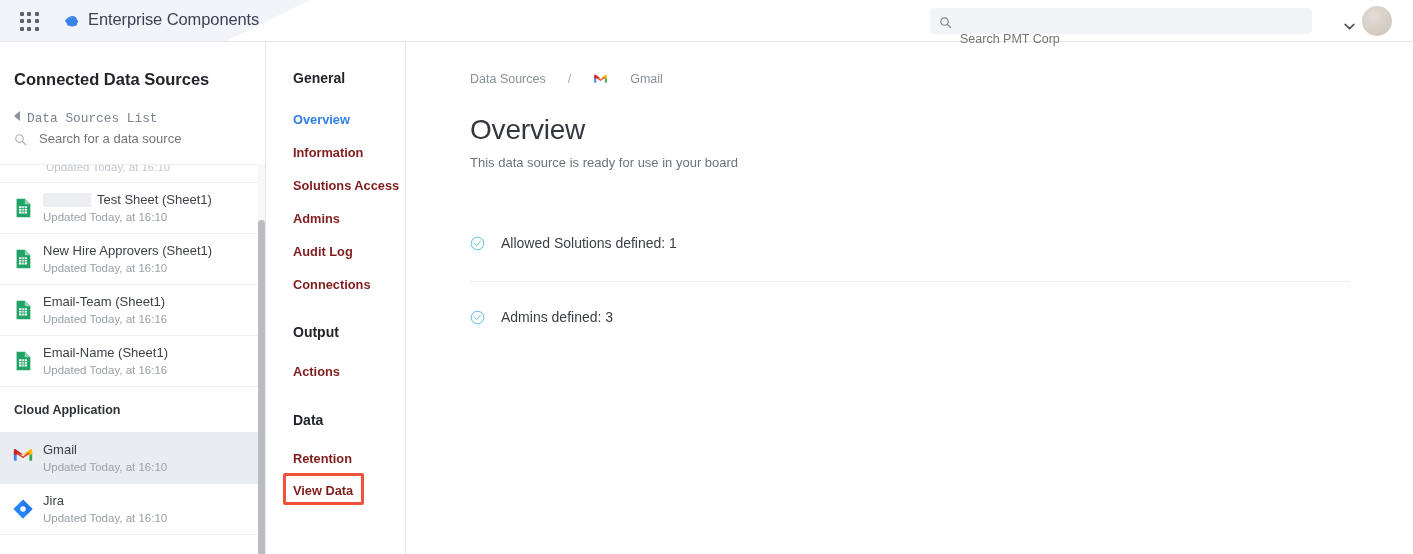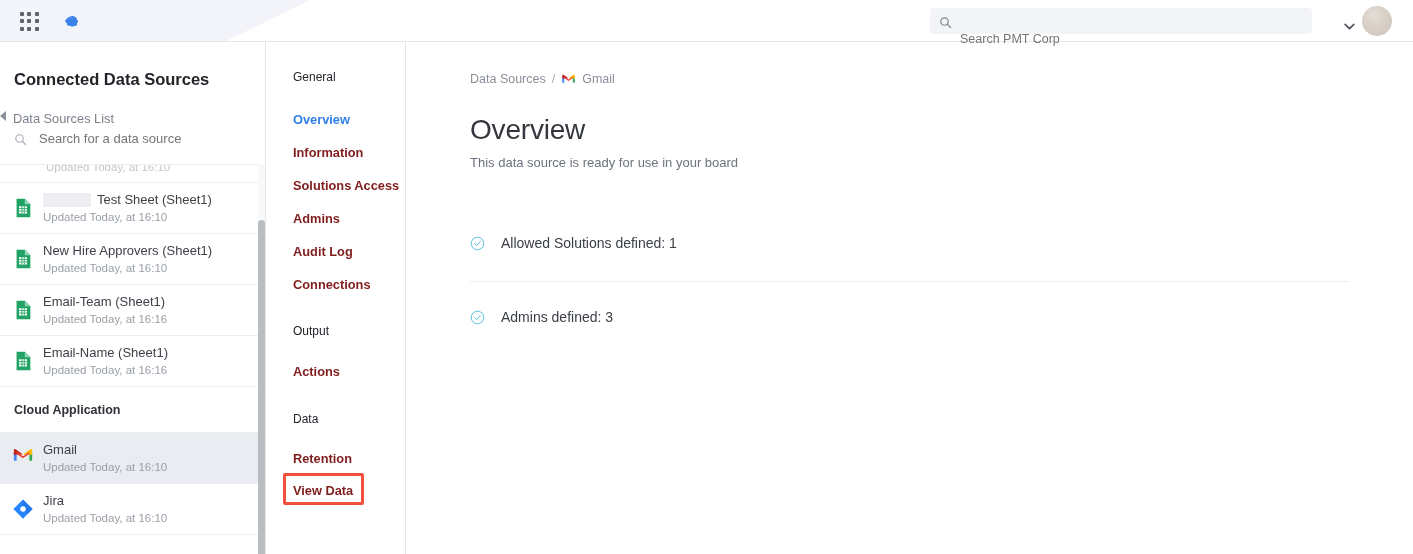--- a/index.html
+++ b/index.html
@@ -237,6 +237,7 @@
       </svg>
     </div>
 
+    <div class="brand-title">Enterprise Components</div>
 
     <div class="search-box">
       <span class="s-ico">

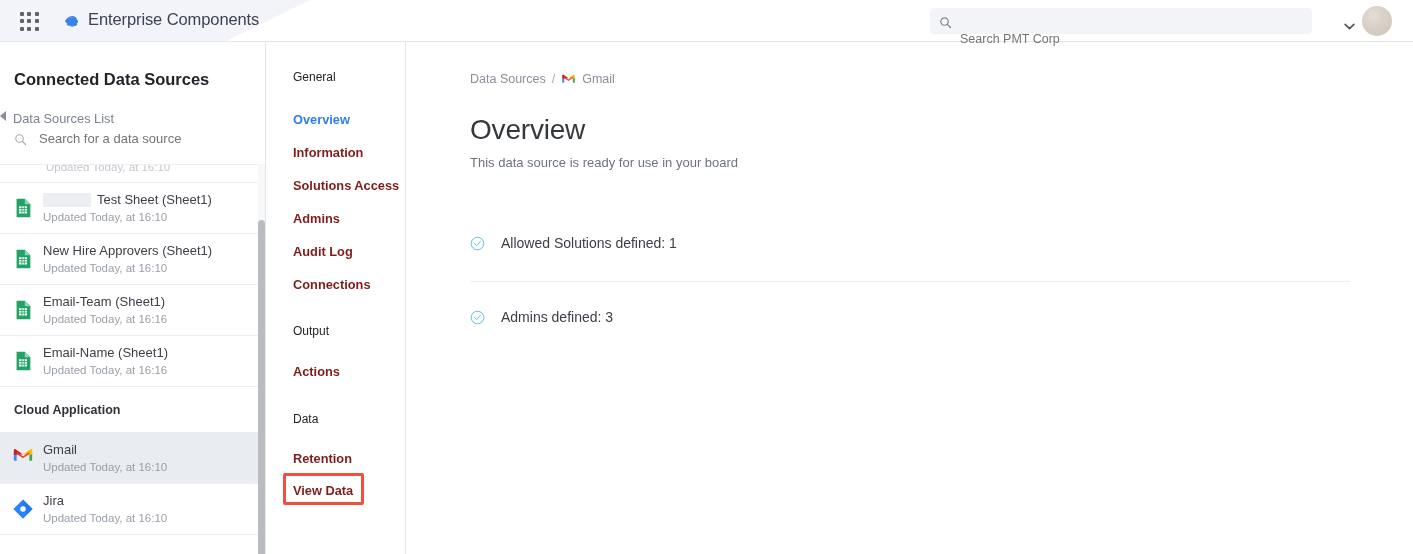--- a/index.html
+++ b/index.html
@@ -158,7 +158,7 @@
   }
   .nav-group {
     position: absolute; left: 16px;
-    font-size: 12px; font-weight: normal; color: #22242a;
+    font-size: 14px; font-weight: bold; color: #22242a;
   }
   .nav-item {
     position: absolute; left: 16px;

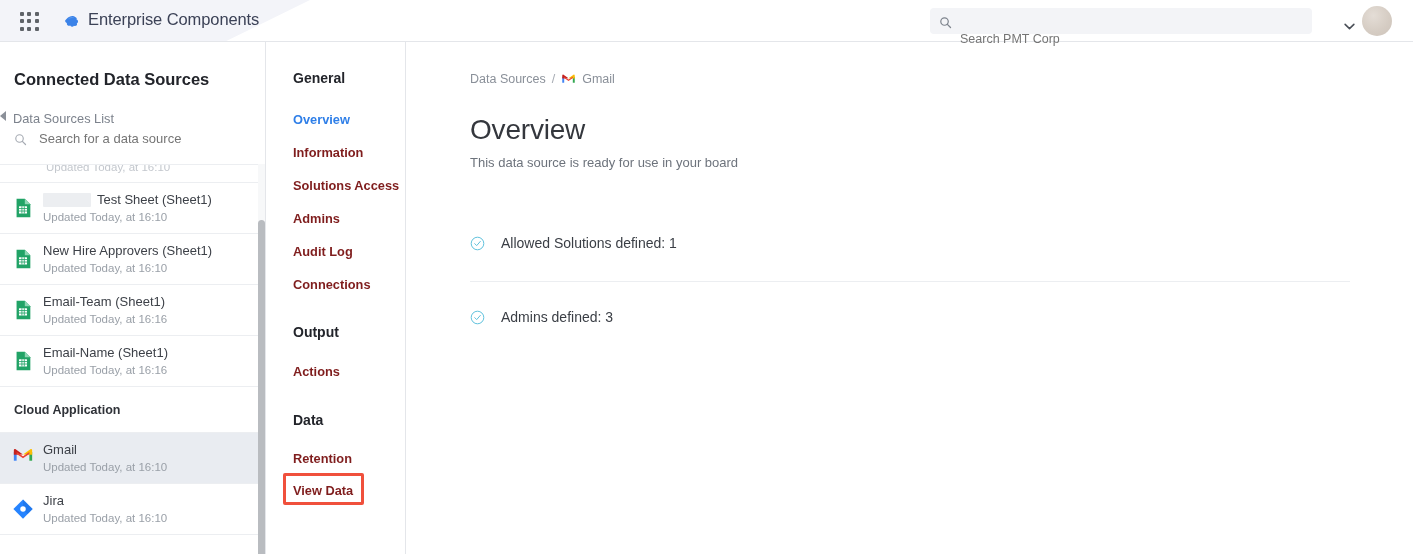--- a/index.html
+++ b/index.html
@@ -182,7 +182,7 @@
   .crumbs {
     position: absolute; left: 63px; top: 30px;
     display: flex; align-items: center;
-    font-size: 12.5px; color: #8a9099;
+    font-size: 12.5px; color: #8a9099; gap: 16px;
   }
   .crumbs .lnk { cursor: pointer; }
   .crumbs .sep { margin: 0 6px; color: #a6abb3; }

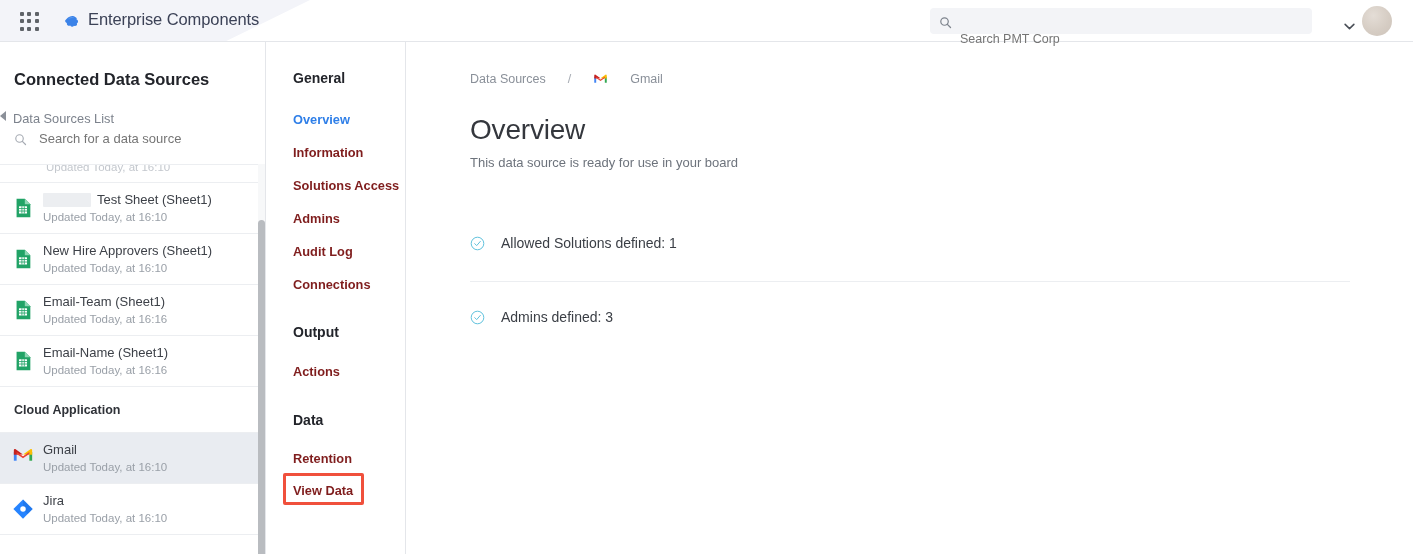--- a/index.html
+++ b/index.html
@@ -79,8 +79,8 @@
     font-size: 16.5px; font-weight: bold; color: #22242a;
   }
   .sb-back {
-    position: absolute; left: 0; top: 69px;
-    display: flex; align-items: flex-start; cursor: pointer;
+    position: absolute; left: 14px; top: 69px;
+    display: flex; align-items: flex-start; cursor: pointer; font-family: Liberation Mono, monospace;
   }
   .sb-back .tri {
     width: 0; height: 0;

